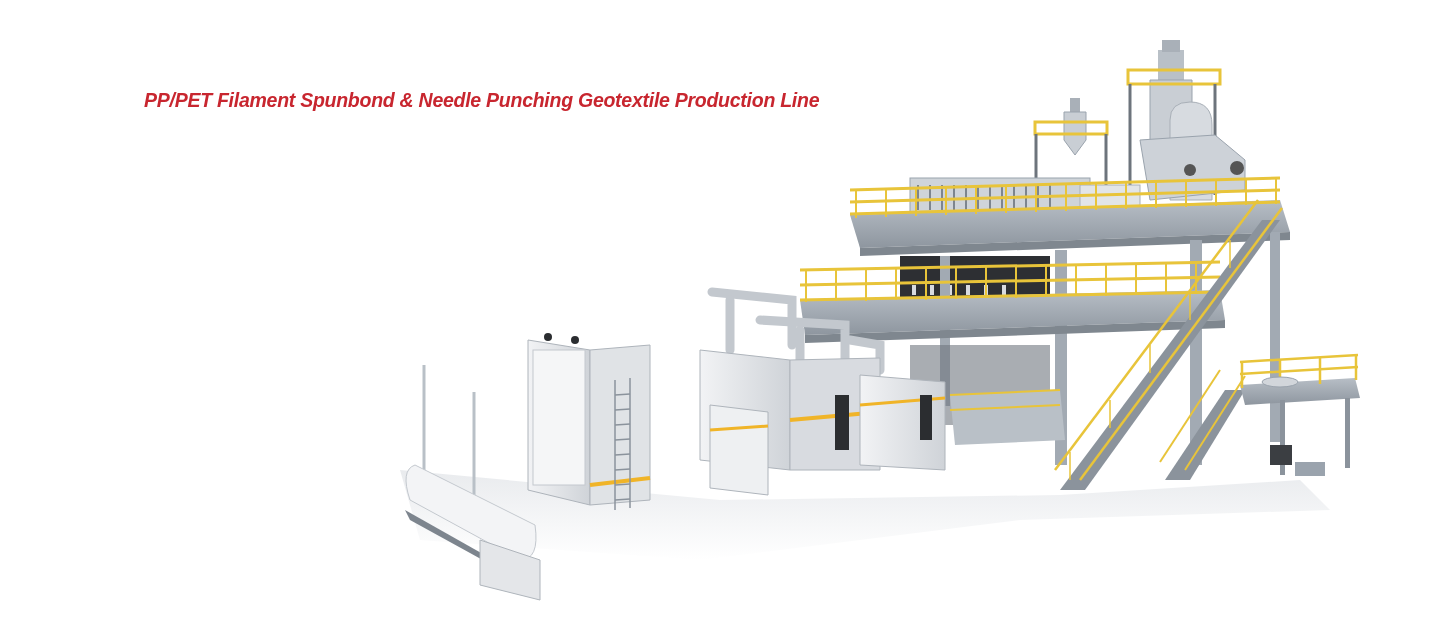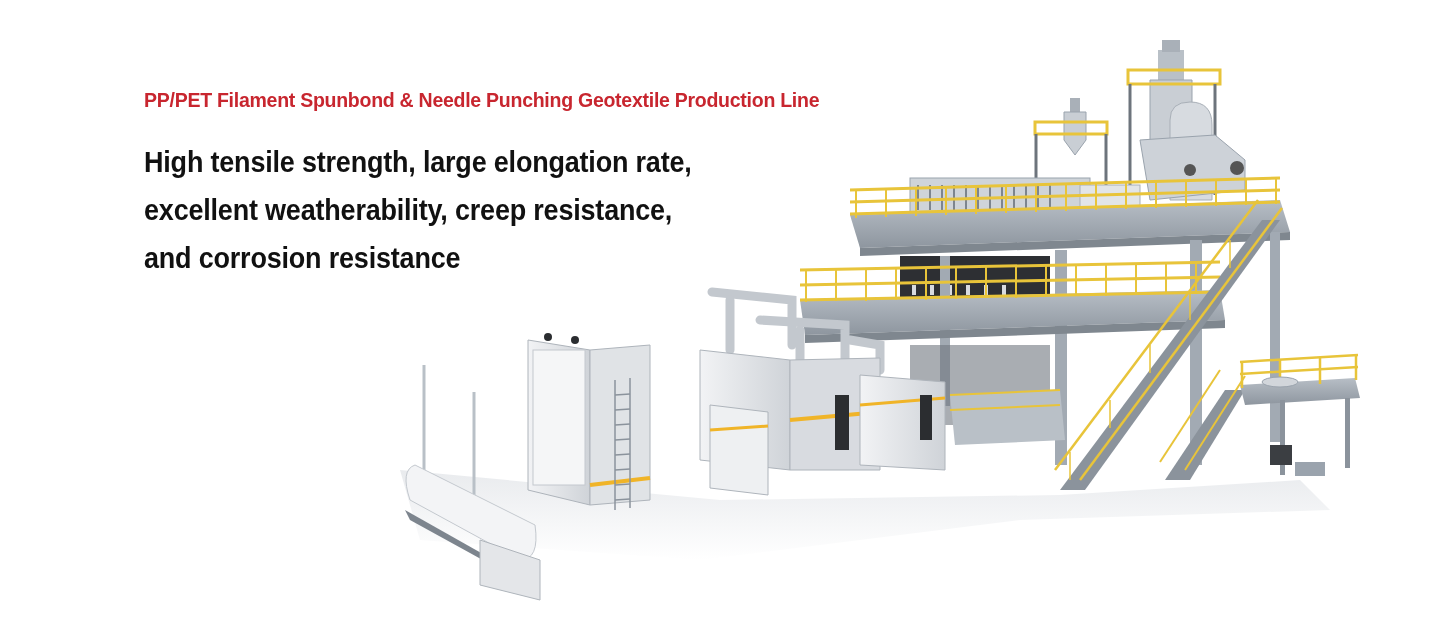--- a/index.html
+++ b/index.html
@@ -4,7 +4,7 @@
 <style>
   html,body{margin:0;padding:0;background:#ffffff;}
   body{width:1440px;height:640px;overflow:hidden;position:relative;font-family:"Liberation Sans","DejaVu Sans",sans-serif;}
-  .banner{position:absolute;left:0;top:0;width:1440px;height:640px;background:#ffffff;}
+  .banner{position:absolute;left:0;top:0;width:1440px;height:640px;background:#ffffff;font-style:italic;}
   .subtitle{position:absolute;left:144px;top:88px;font-size:21px;font-weight:700;color:#c8262f;letter-spacing:-0.3px;white-space:nowrap;transform:scaleX(0.93);transform-origin:left top;}
   .headline{position:absolute;left:144px;top:138px;width:620px;}
   .headline div{font-size:29px;font-weight:700;color:#111111;line-height:48px;white-space:nowrap;letter-spacing:-0.2px;transform:scaleX(0.93);transform-origin:left top;}

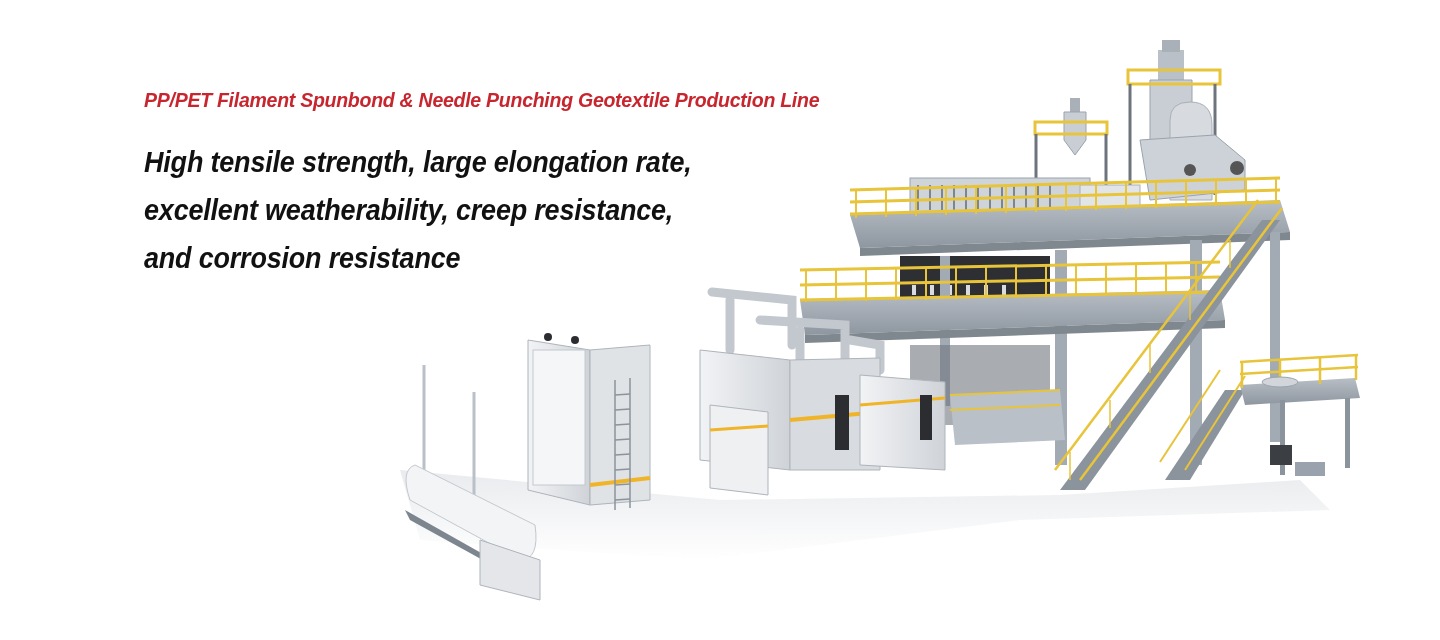--- a/index.html
+++ b/index.html
@@ -228,11 +228,6 @@
   </svg>
 
   <div class="subtitle">PP/PET Filament Spunbond &amp; Needle Punching Geotextile Production Line</div>
-  <div class="headline">
-    <div>High tensile strength, large elongation rate,</div>
-    <div>excellent weatherability, creep resistance,</div>
-    <div>and corrosion resistance</div>
-  </div>
 </div>
 
 </body></html>

